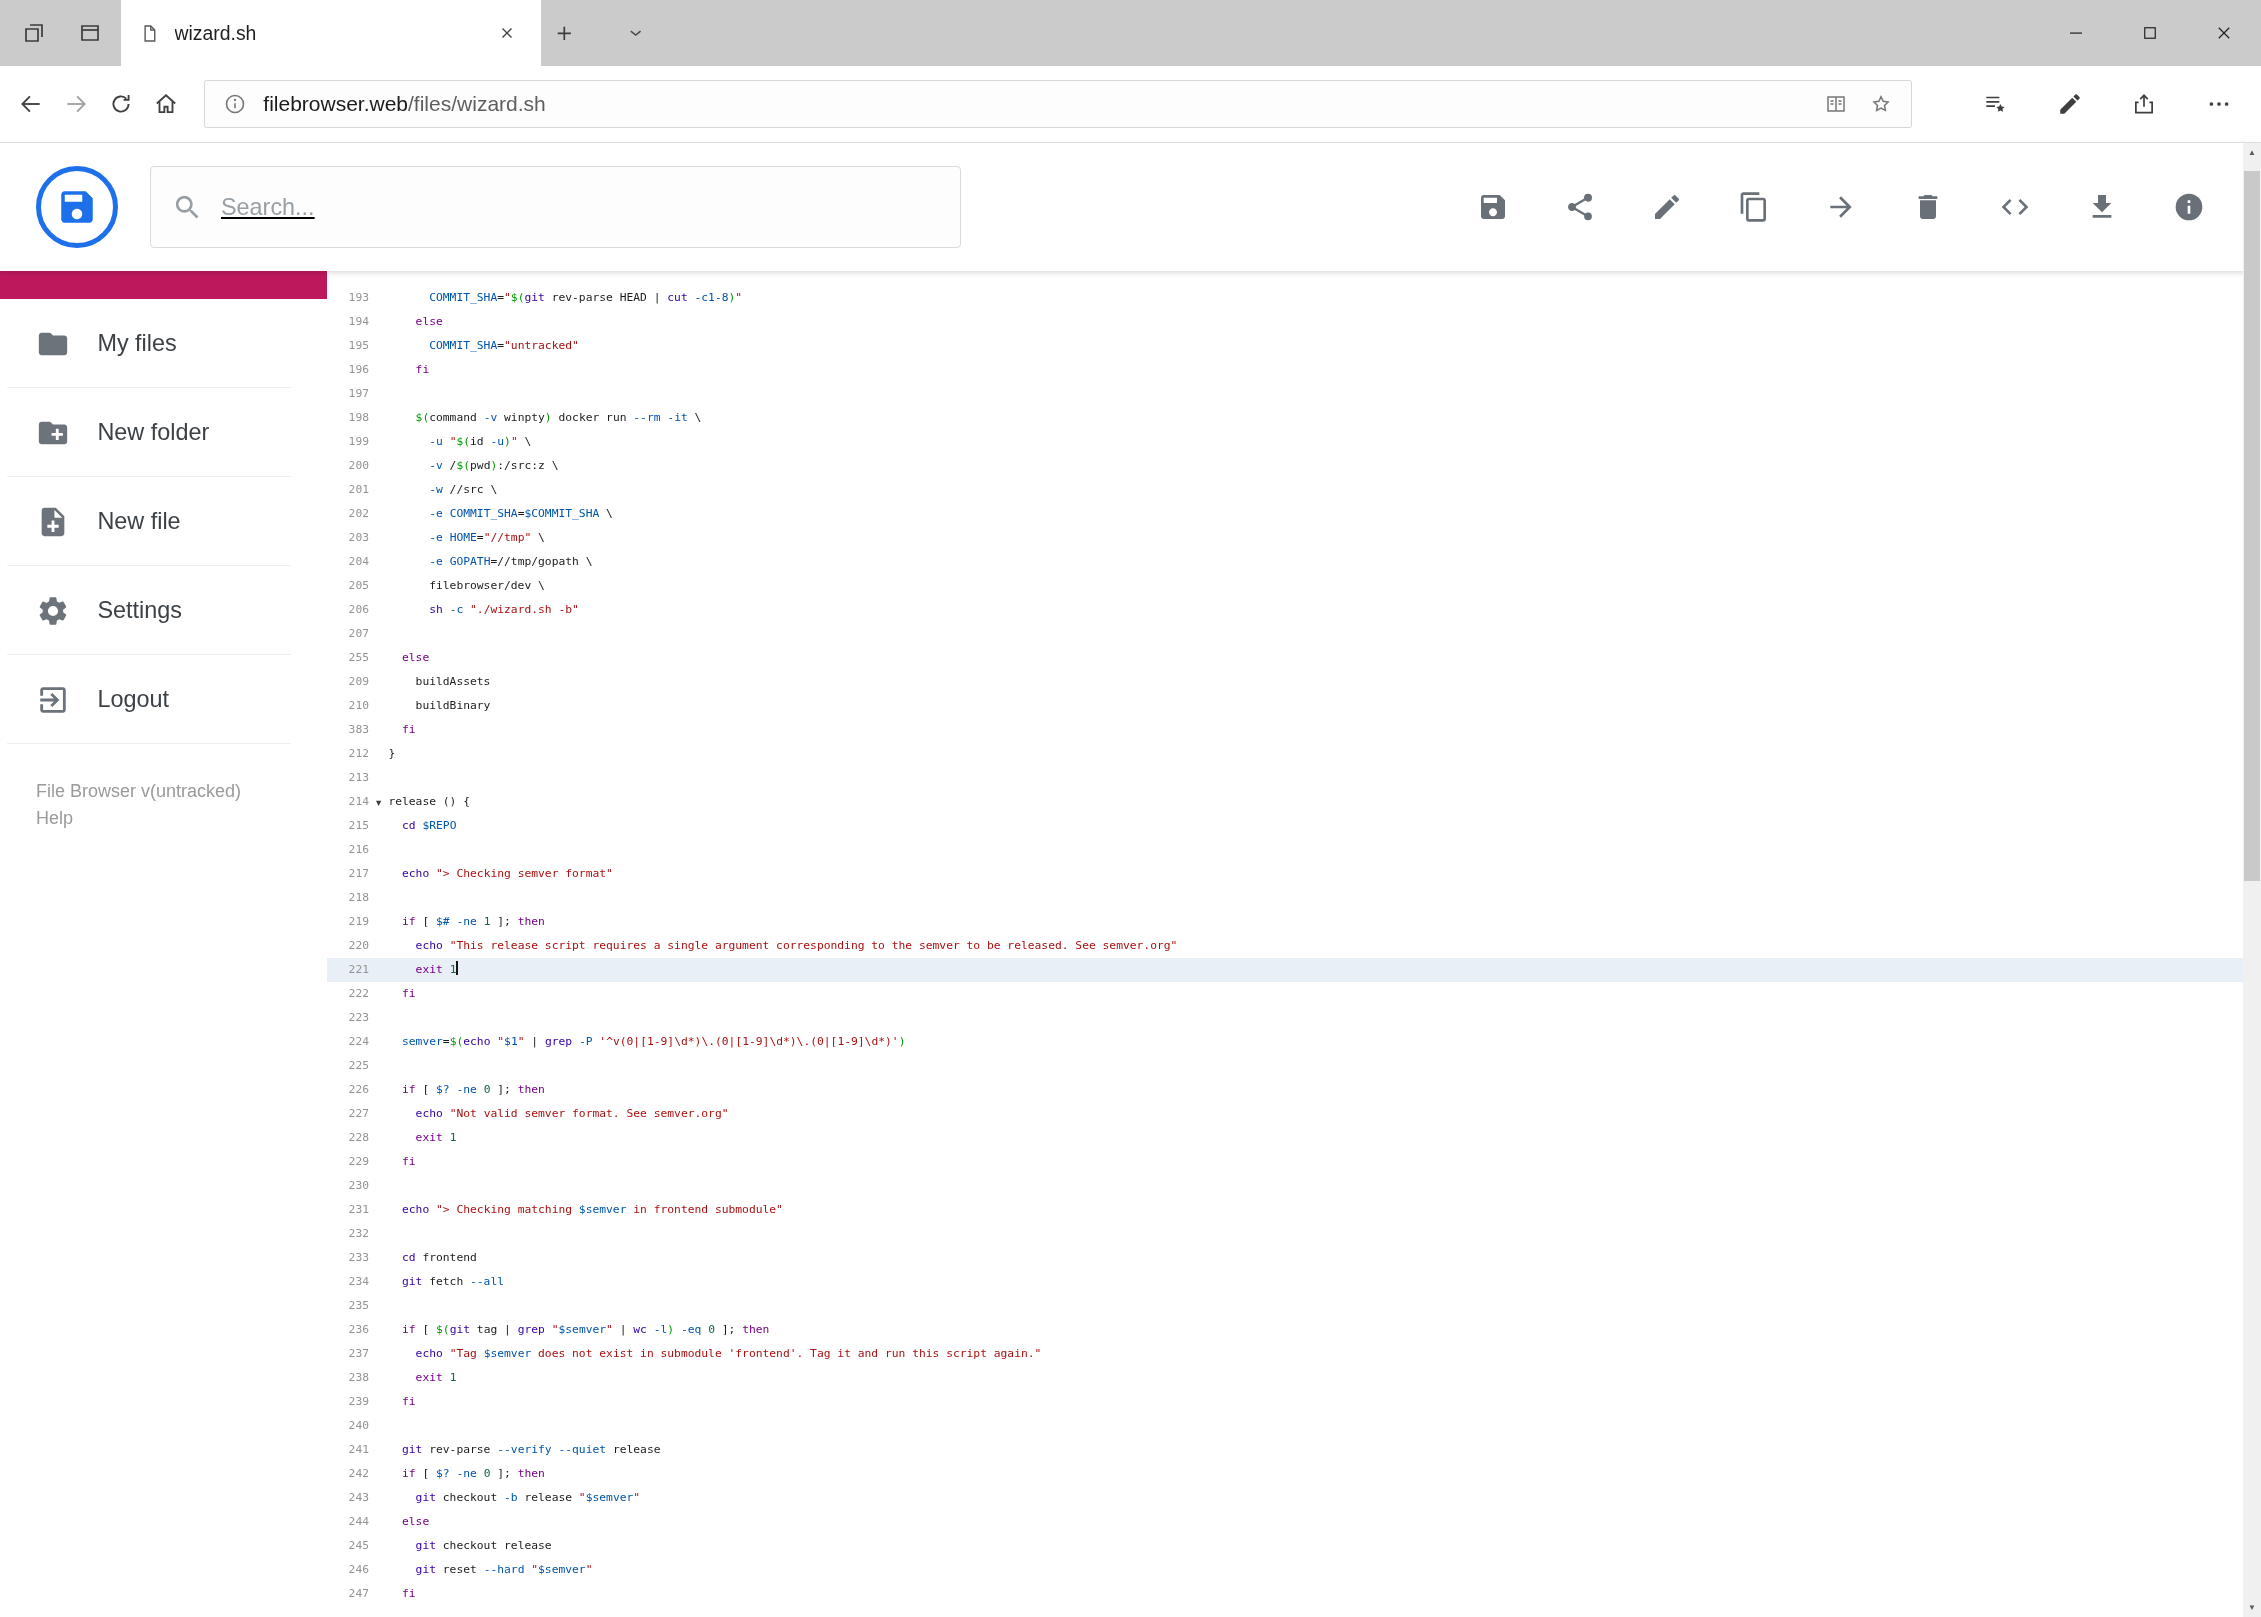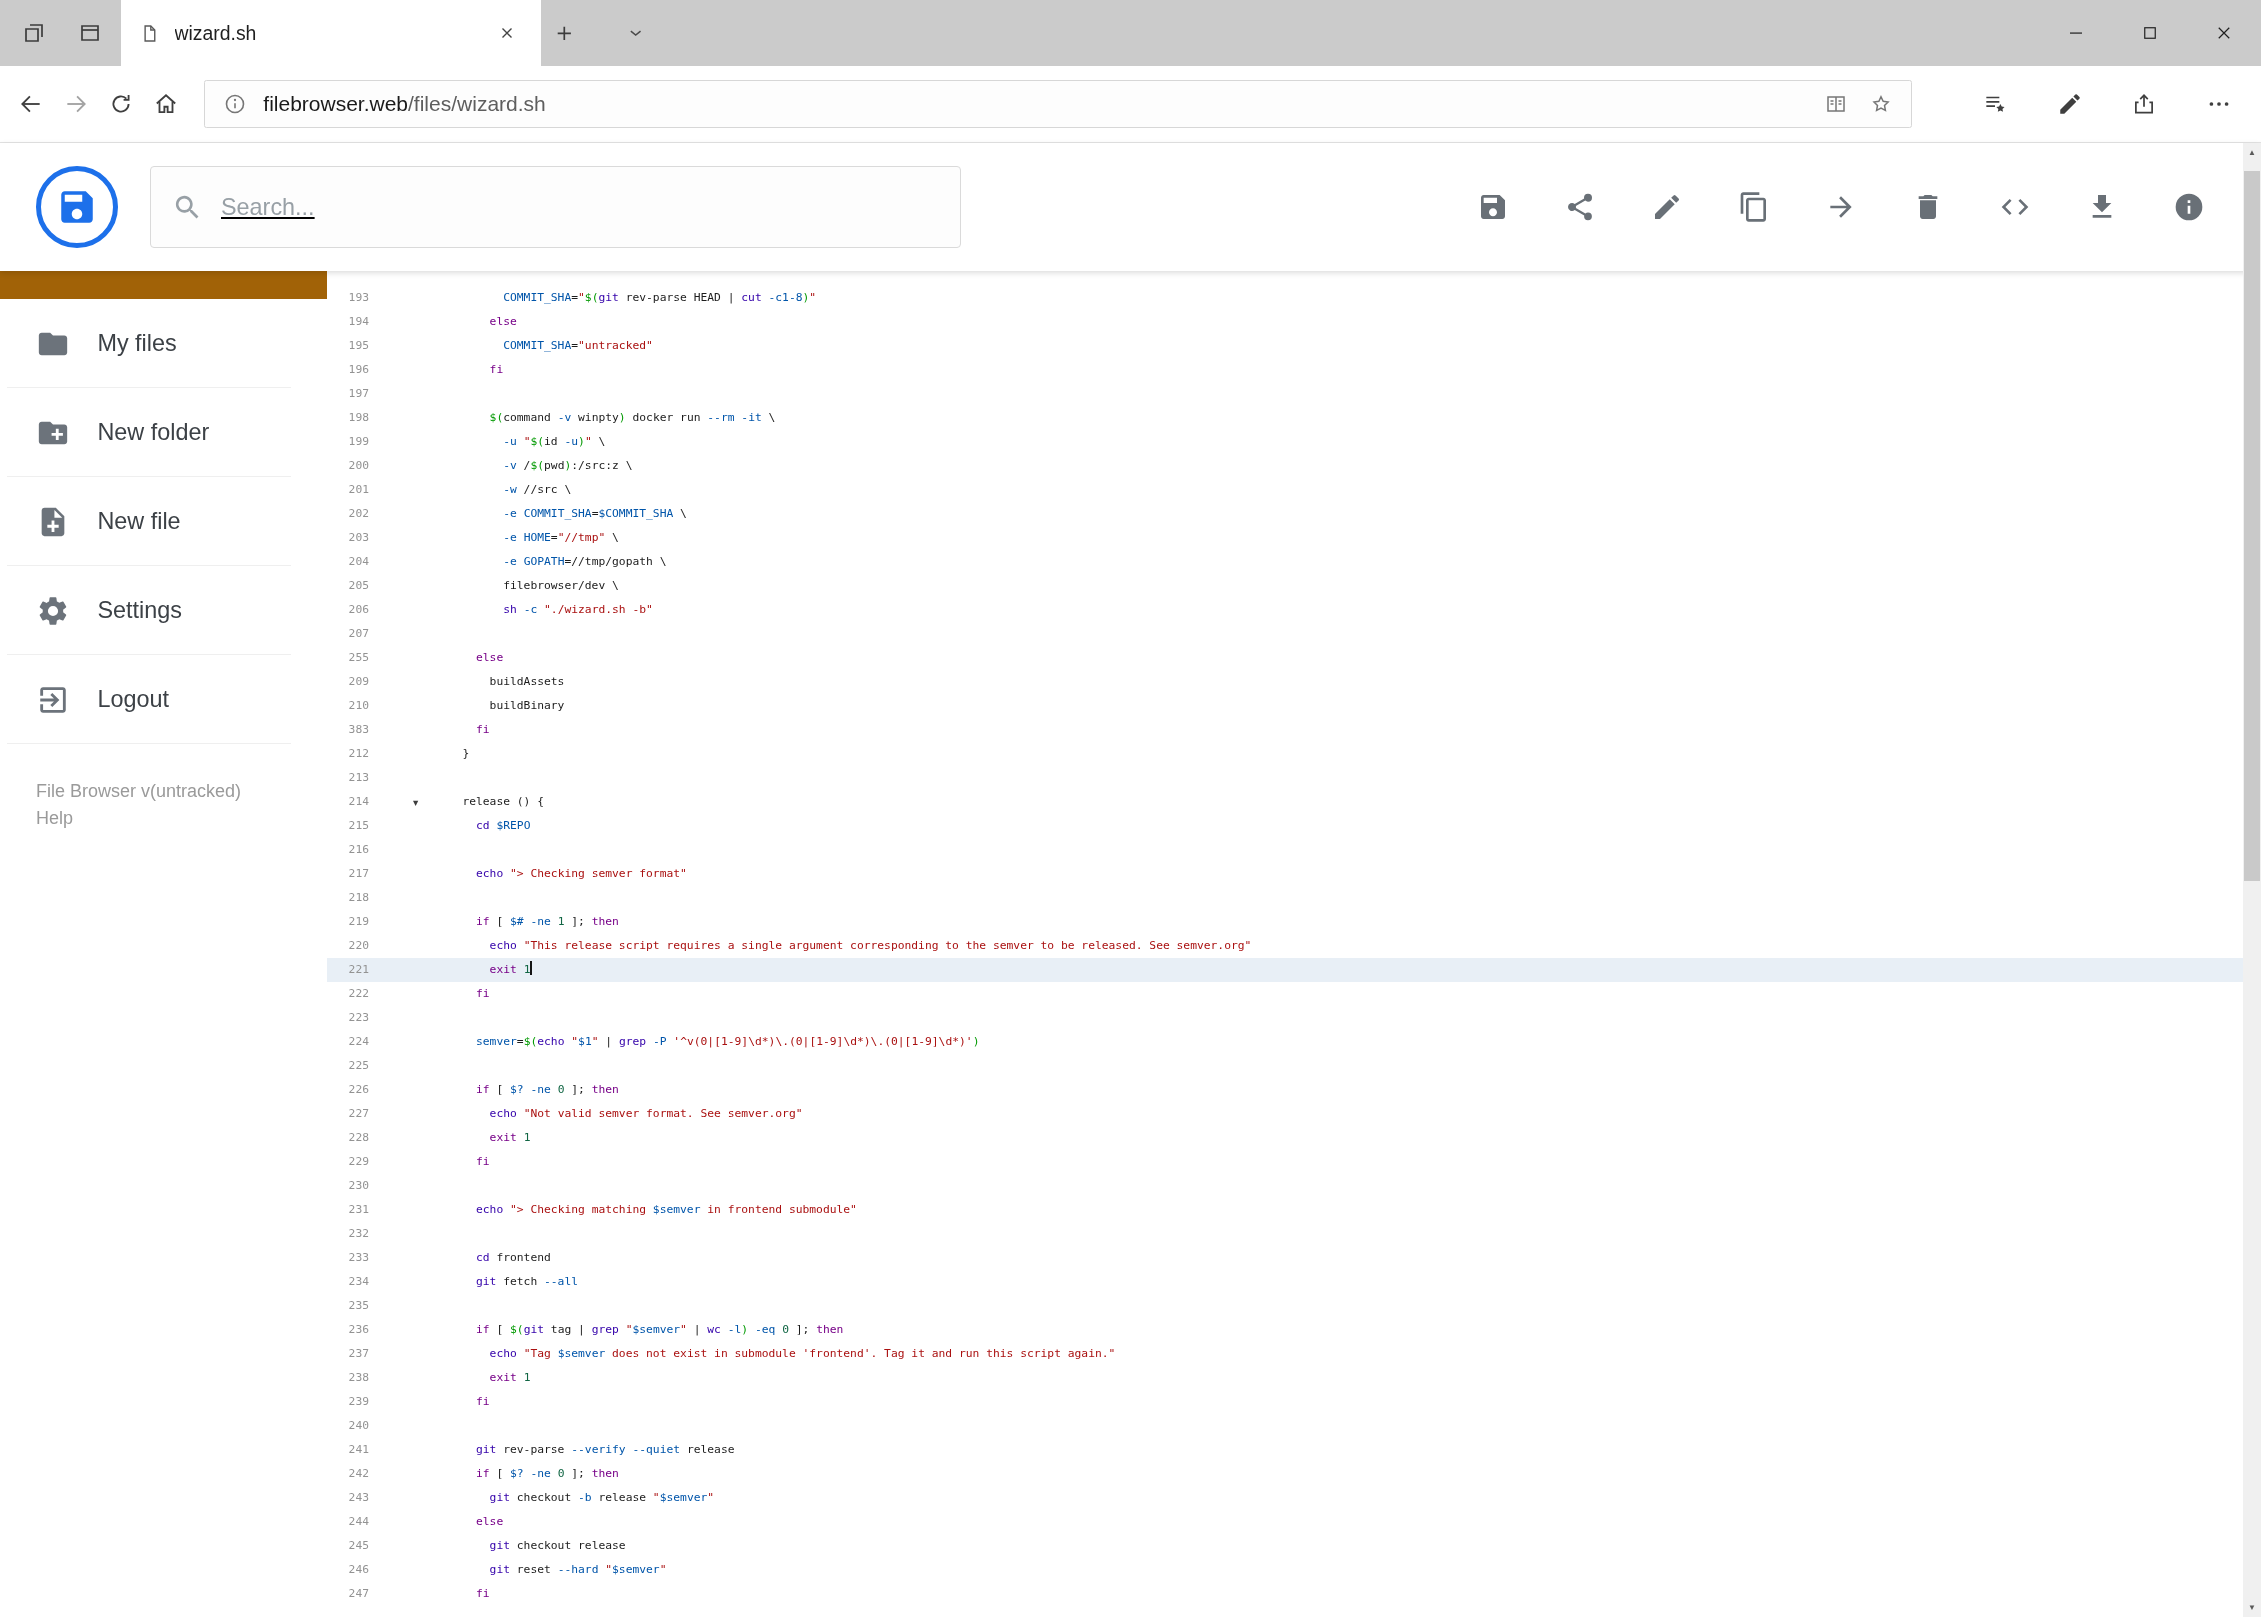--- a/index.html
+++ b/index.html
@@ -5,7 +5,7 @@
   * { margin:0; padding:0; box-sizing:border-box; }
   html,body { background:#888; }
   .window {
-    position:relative; width:2261px; height:1617px; background:#a16207;
+    position:relative; width:2261px; height:1617px; background:#be185d;
     font-family:"Liberation Sans", sans-serif; overflow:hidden;
   }
   

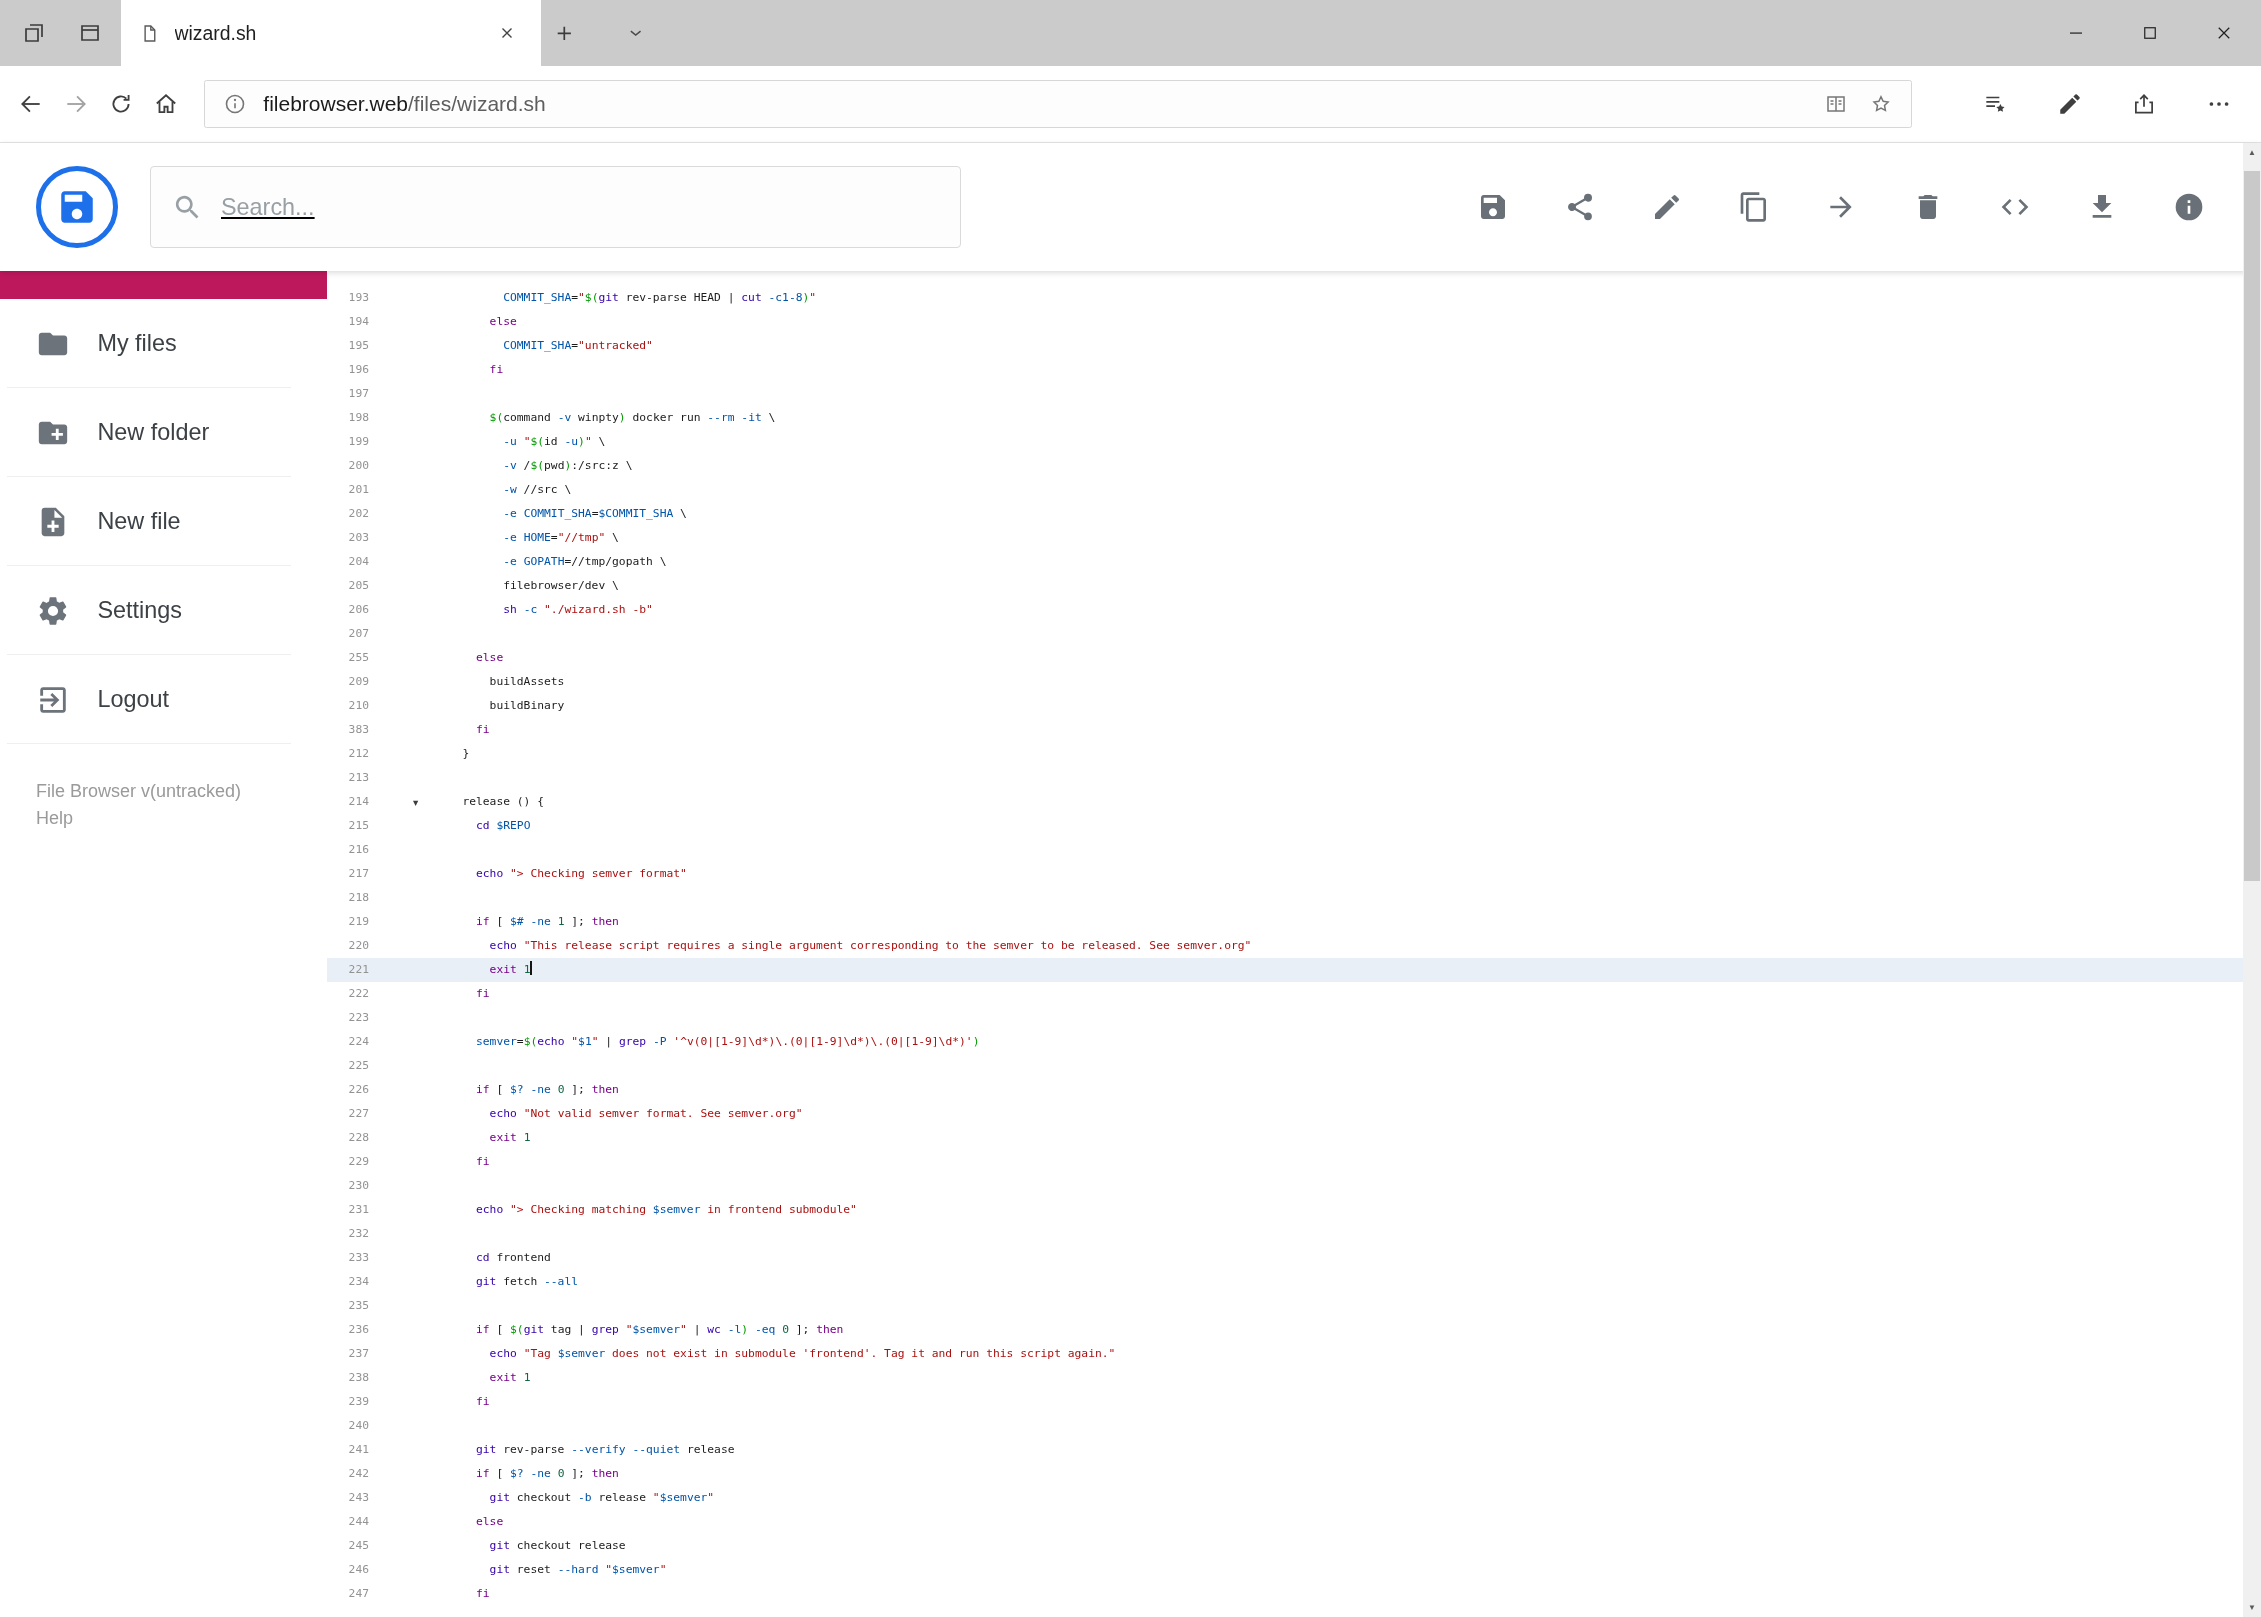--- a/index.html
+++ b/index.html
@@ -66,7 +66,7 @@
   .side-footer .help { color:#9a9a9a; }
   
   .editor-pane { flex:1; background:#fff; padding-top:14.5px; overflow:hidden; font-family:"DejaVu Sans Mono", monospace; }
-  .cm-line { height:24px; line-height:24px; display:flex; font-size:11.3px; color:#1c1c1c;gap:37px; }
+  .cm-line { height:24px; line-height:24px; display:flex; font-size:11.3px; color:#1c1c1c; }
   .cm-line.active { background:#e8eff6; }
   .ln { flex:0 0 42px; text-align:right; color:#939393; }
   .fold { flex:0 0 19.4px; text-align:center; color:#3c3c3c; font-size:10.5px; font-family:"DejaVu Sans", sans-serif; }

